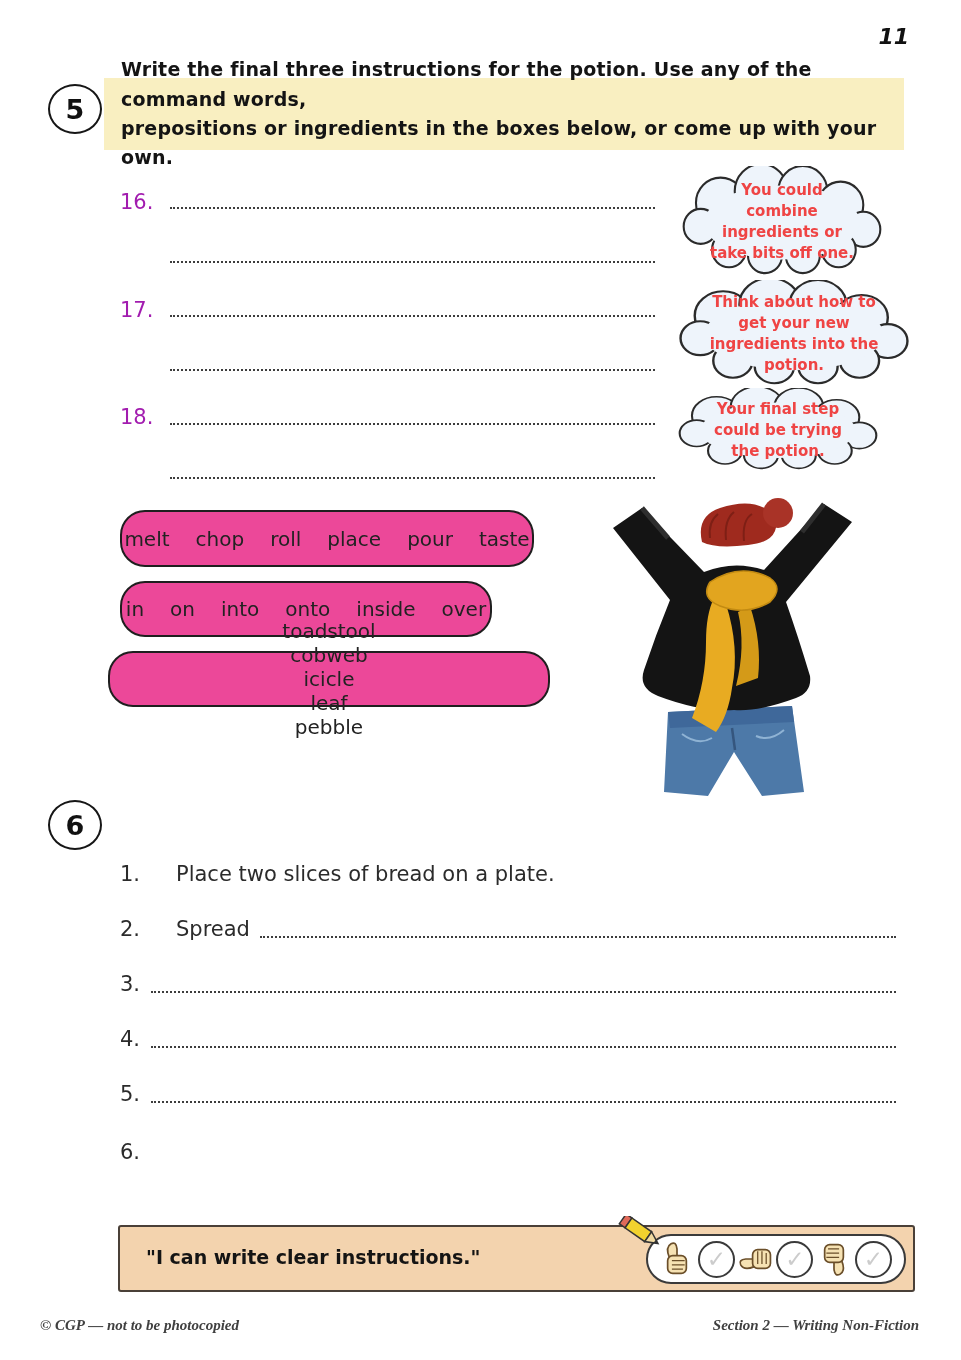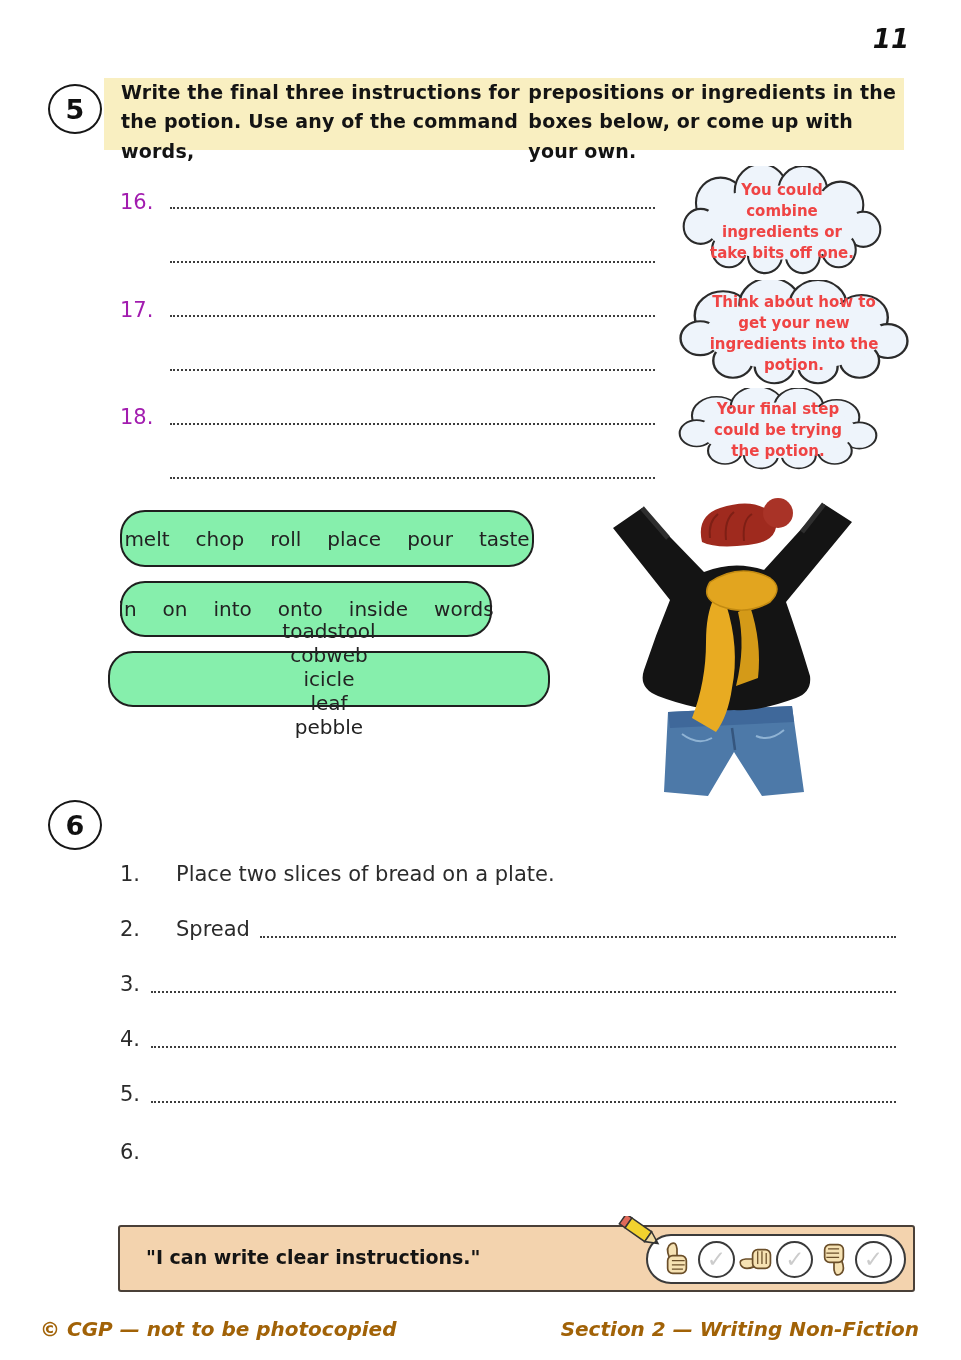--- a/index.html
+++ b/index.html
@@ -6,7 +6,7 @@
   .page{position:relative;width:961px;height:1360px;background:#ffffff;
         font-family:"DejaVu Sans",sans-serif;color:#1c1c1c;overflow:hidden;margin:0 auto;}
 
-  .page-num{position:absolute;top:24px;right:52px;font-style:italic;font-weight:bold;font-size:26px;color:#111;text-align:right;}
+  .page-num{position:absolute;top:24px;right:52px;font-style:italic;font-weight:bold;font-size:22px;color:#111;text-align:right;}
 
   .qcircle{position:absolute;width:50px;height:46px;border:2.5px solid #161616;border-radius:50%;
            background:#fff;display:flex;align-items:center;justify-content:center;

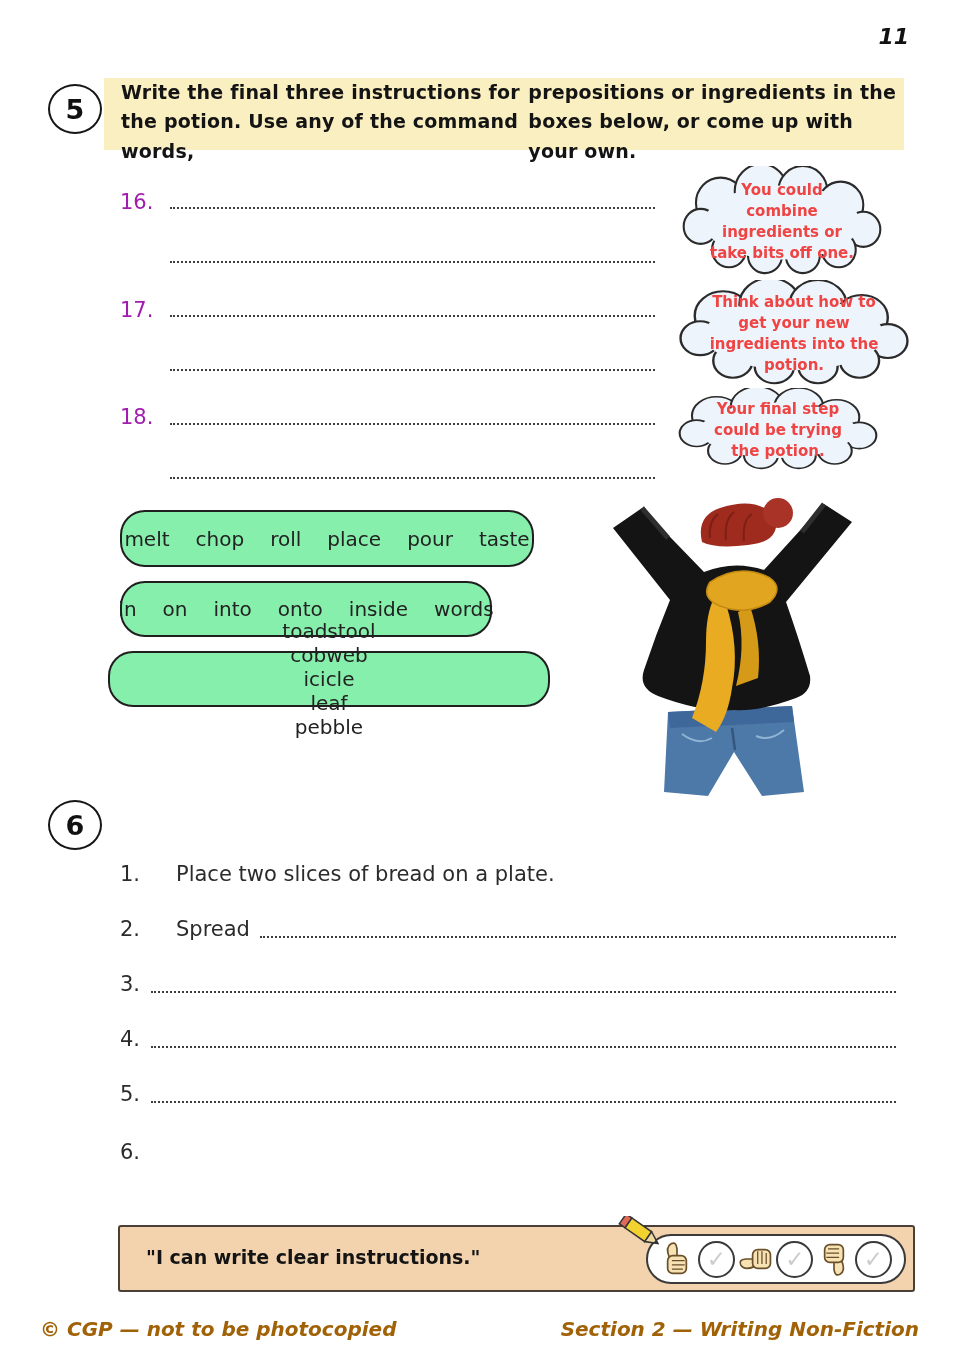--- a/index.html
+++ b/index.html
@@ -12,7 +12,7 @@
            background:#fff;display:flex;align-items:center;justify-content:center;
            font-weight:bold;font-size:27px;color:#111;}
   .qband{position:absolute;left:104px;width:800px;background:#f9efc1;color:#141414;
-         font-weight:bold;font-size:19px;display:flex;justify-content:center;
+         font-weight:bold;font-size:19px;display:flex;flex-direction:column;justify-content:center;
          padding-left:17px;box-sizing:border-box;line-height:1.55;letter-spacing:.2px;}
 
   .qnum{position:absolute;font-size:21px;color:#a21caf;}

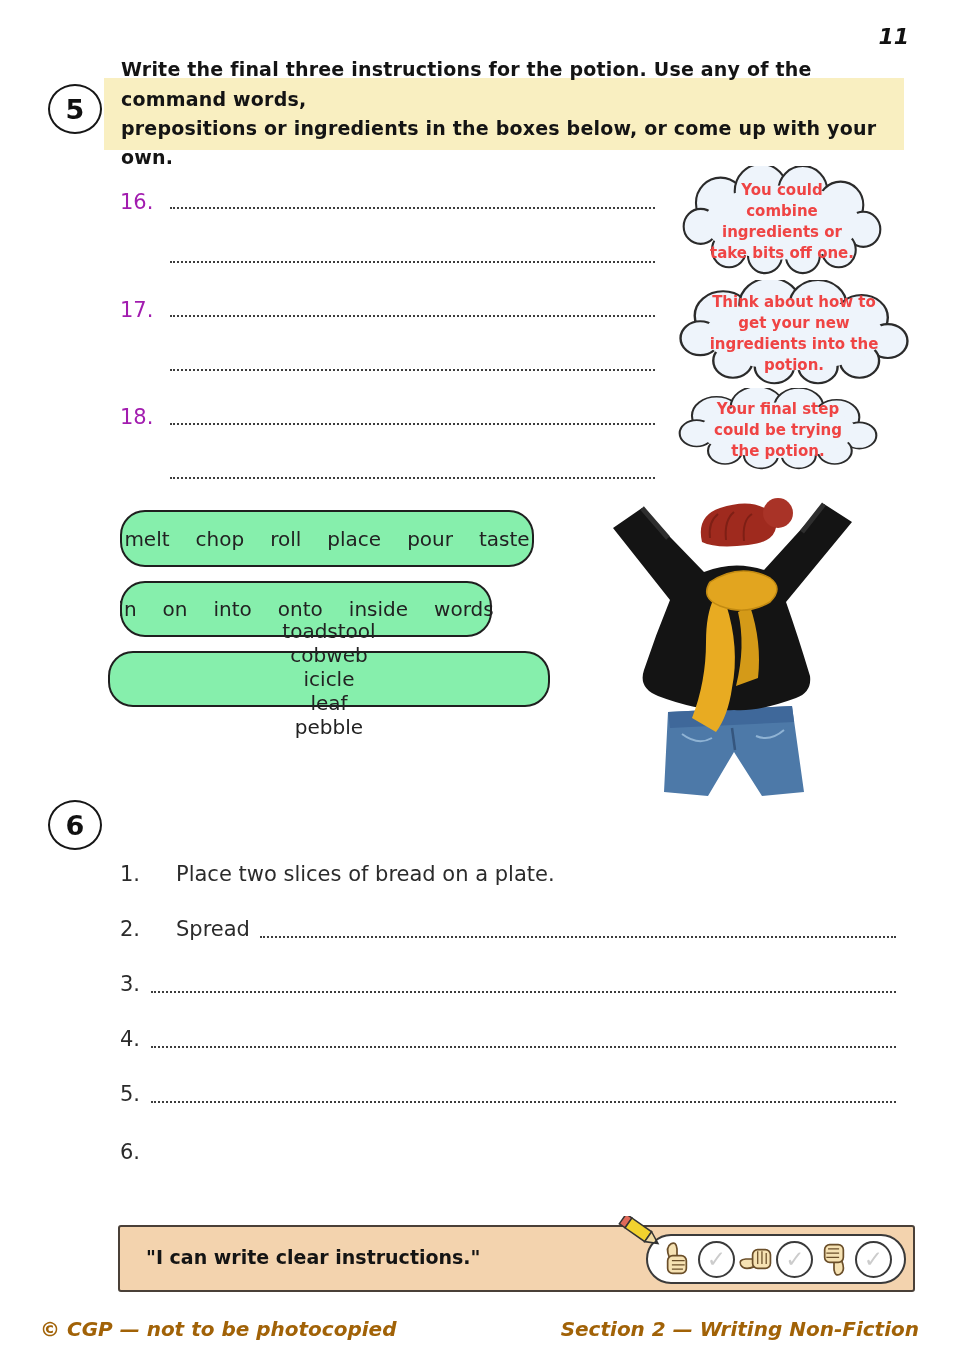--- a/index.html
+++ b/index.html
@@ -23,7 +23,7 @@
   .cloud-text{position:absolute;inset:0;display:flex;align-items:center;justify-content:center;
               text-align:center;padding:16px 28px;font-weight:bold;font-size:15px;line-height:1.4;color:#ef4444;}
 
-  .wordbox{position:absolute;border:2px solid #1f1f1f;border-radius:25px;background:#86efac;
+  .wordbox{position:absolute;border:2px solid #1f1f1f;border-radius:25px;background:#ec4899;
            display:flex;align-items:center;justify-content:center;font-size:20px;color:#222;}
   .wordbox .word{margin:0 13px;white-space:nowrap;}
 

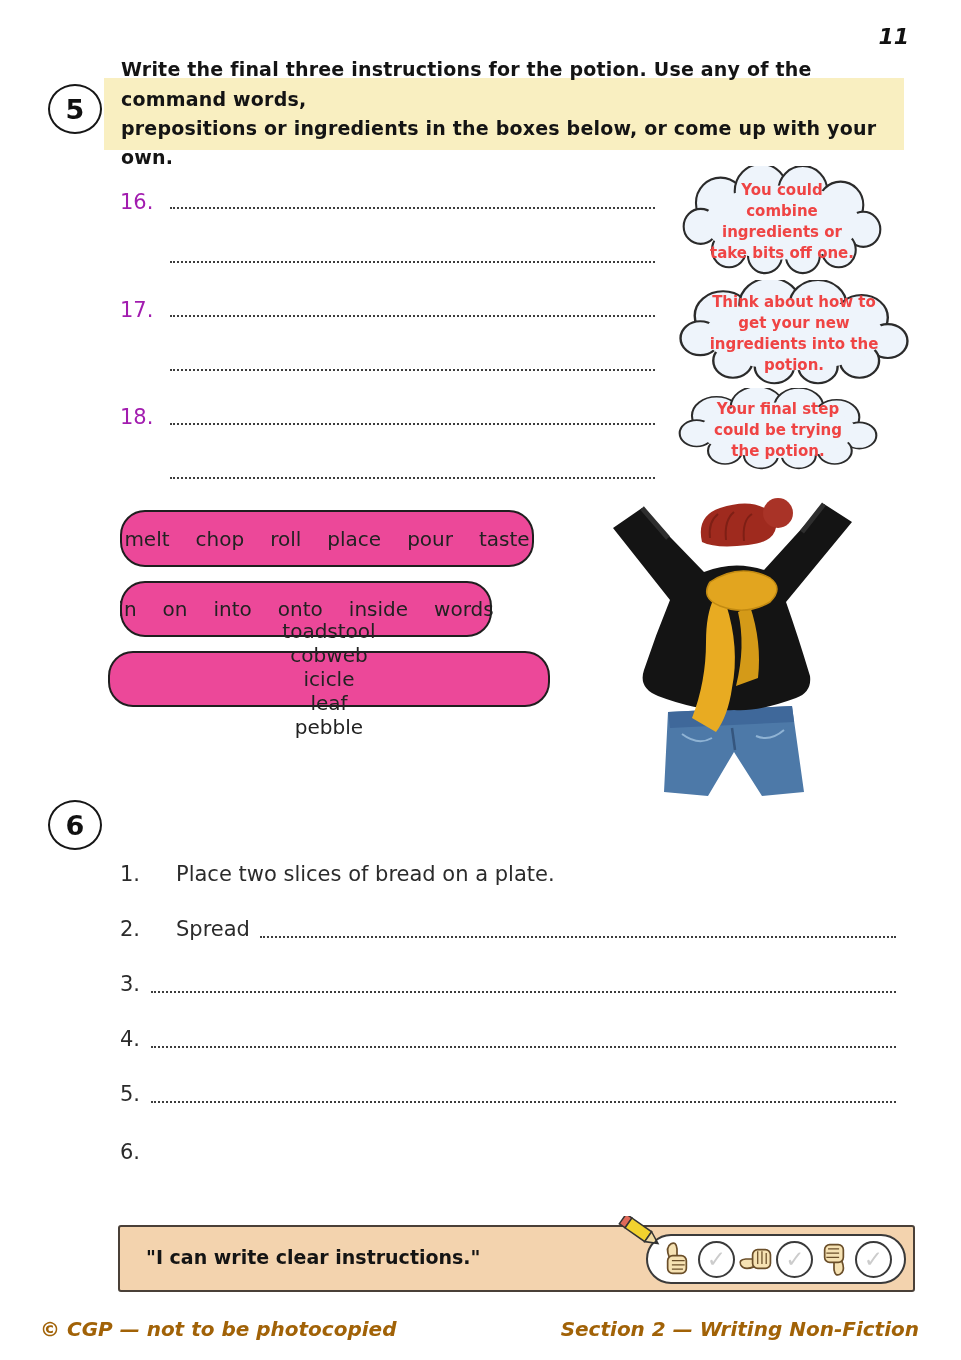--- a/index.html
+++ b/index.html
@@ -149,7 +149,7 @@
       <span class="word">into</span>
       <span class="word">onto</span>
       <span class="word">inside</span>
-      <span class="word">words</span>
+      <span class="word">over</span>
     </div>
   <div class="wordbox" style="left:108px;top:651px;width:438px;height:52px;flex-direction:column;">
       <span class="word">toadstool</span>

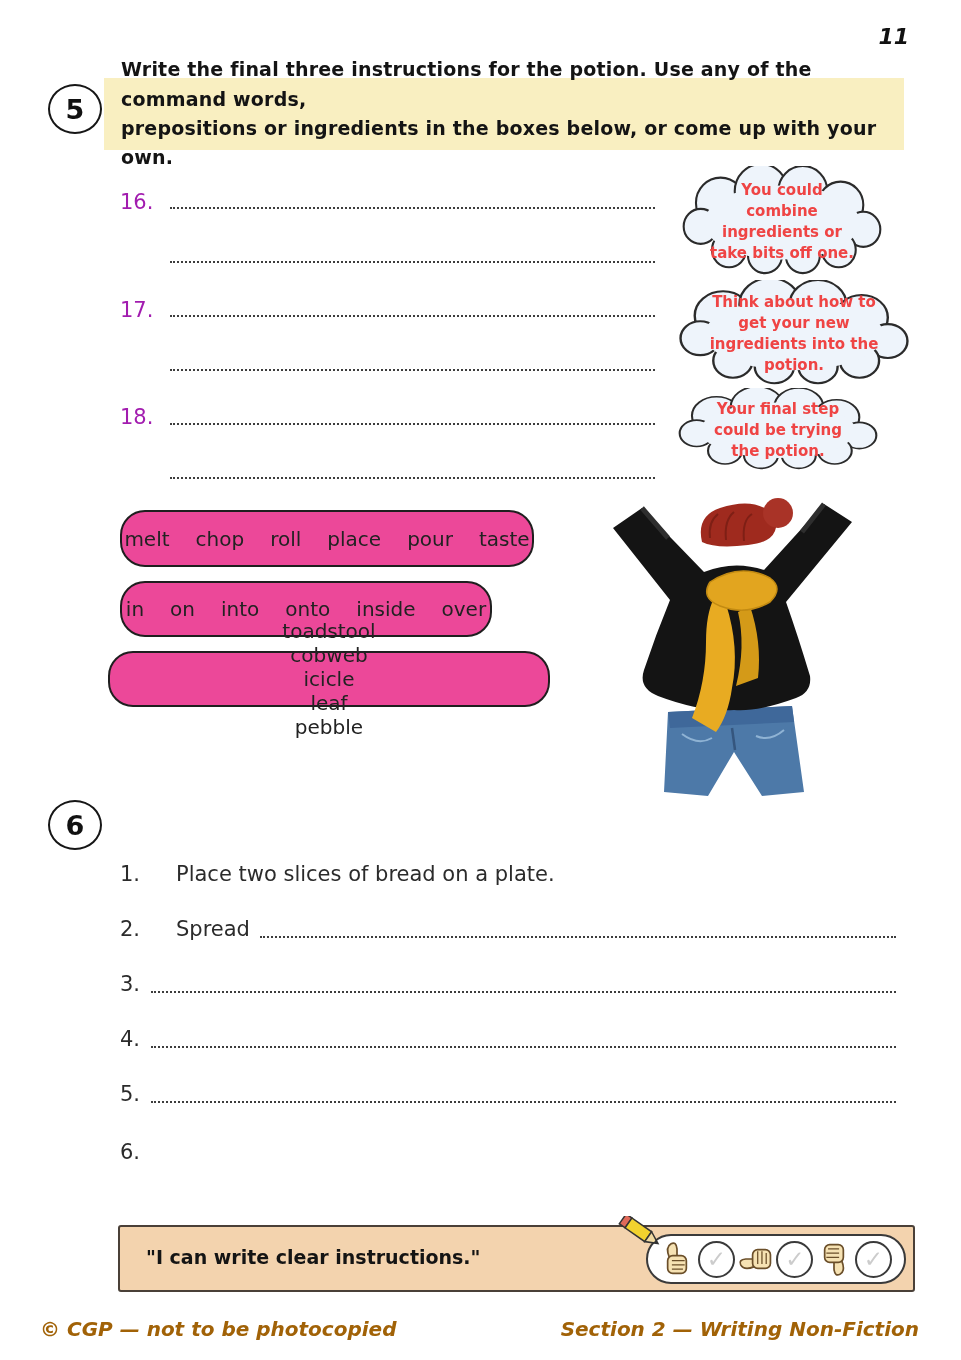--- a/index.html
+++ b/index.html
@@ -47,7 +47,7 @@
   .hand{width:34px;height:42px;display:block;}
   .pencil{position:absolute;left:616px;top:1216px;width:52px;height:44px;}
 
-  .footer{position:absolute;top:1317px;font-style:italic;font-weight:bold;font-size:20px;color:#a16207;}
+  .footer{position:absolute;top:1317px;font-style:italic;font-weight:bold;font-size:15px;color:#404040;font-family:Liberation Serif, serif;}
   .footer.left{left:40px;}
   .footer.right{right:42px;}
 </style>

